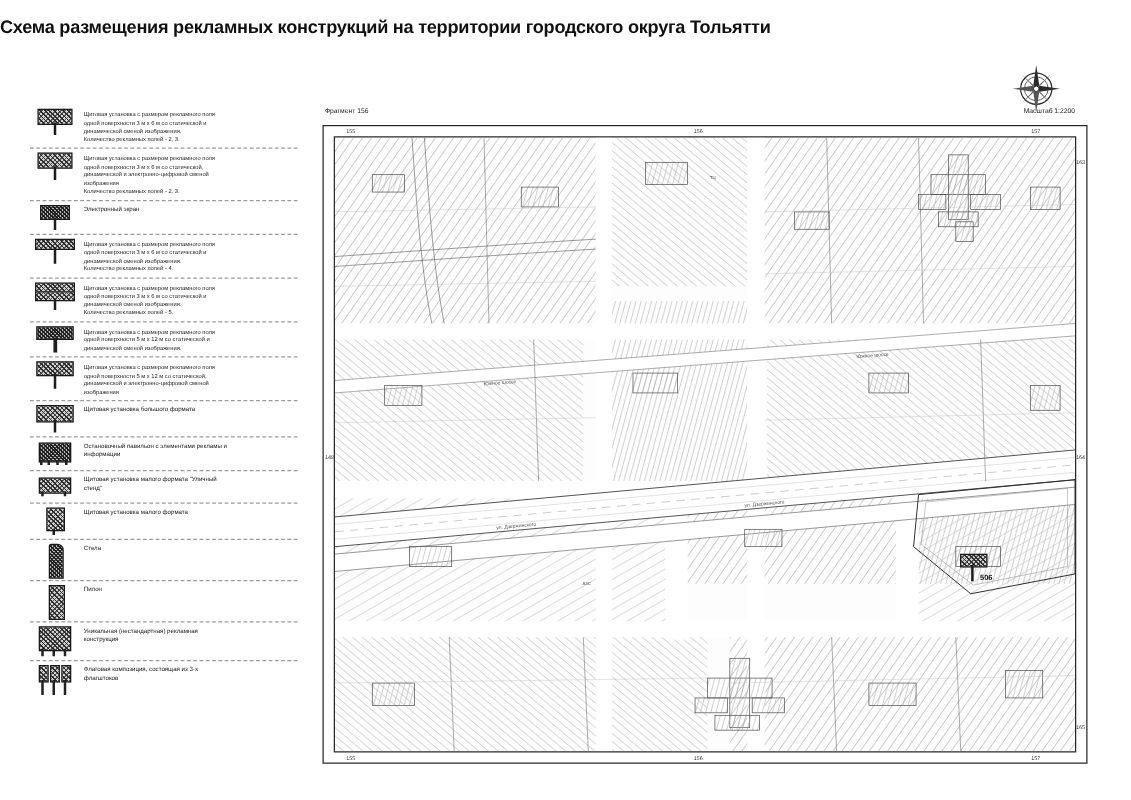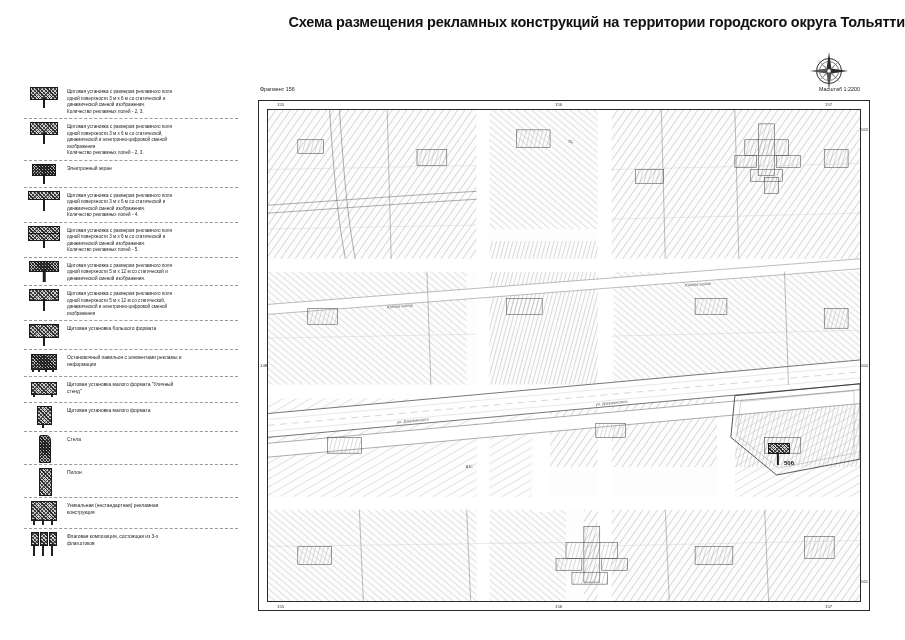--- a/index.html
+++ b/index.html
@@ -9,7 +9,7 @@
 
   
   .title{
-    position:absolute;left:0;top:14px;width:905px;text-align:right;
+    position:absolute;left:0;top:14px;width:905px;text-align:left;
     font-size:14.5px;font-weight:bold;letter-spacing:-0.2px;
     font-family:"Liberation Sans",sans-serif;color:#111;
   }

